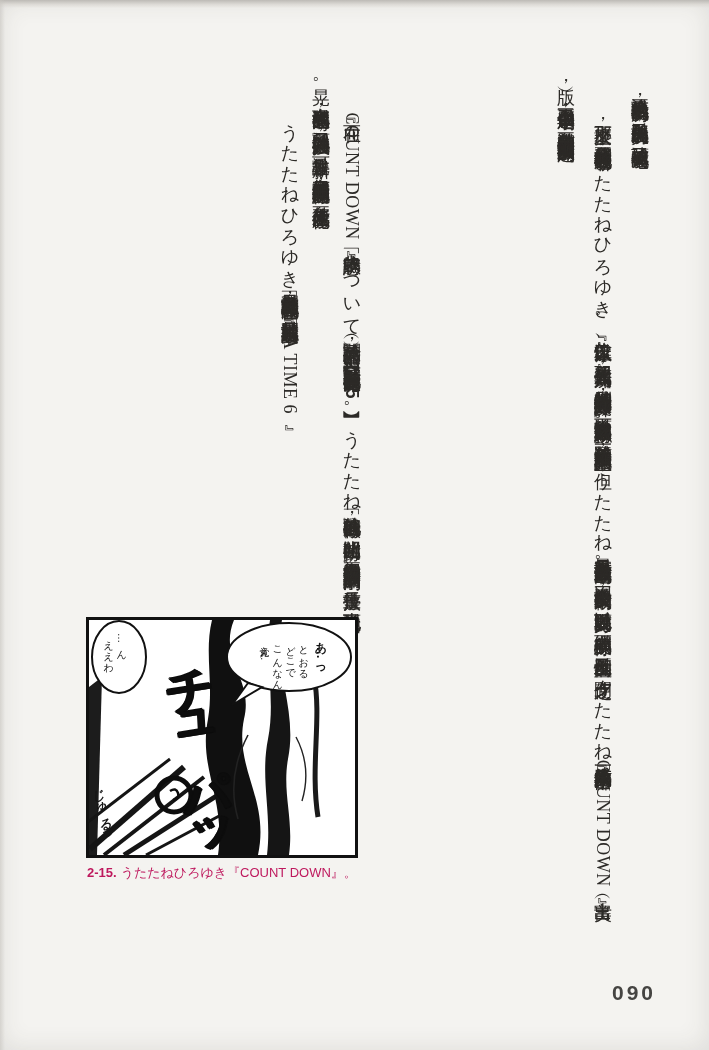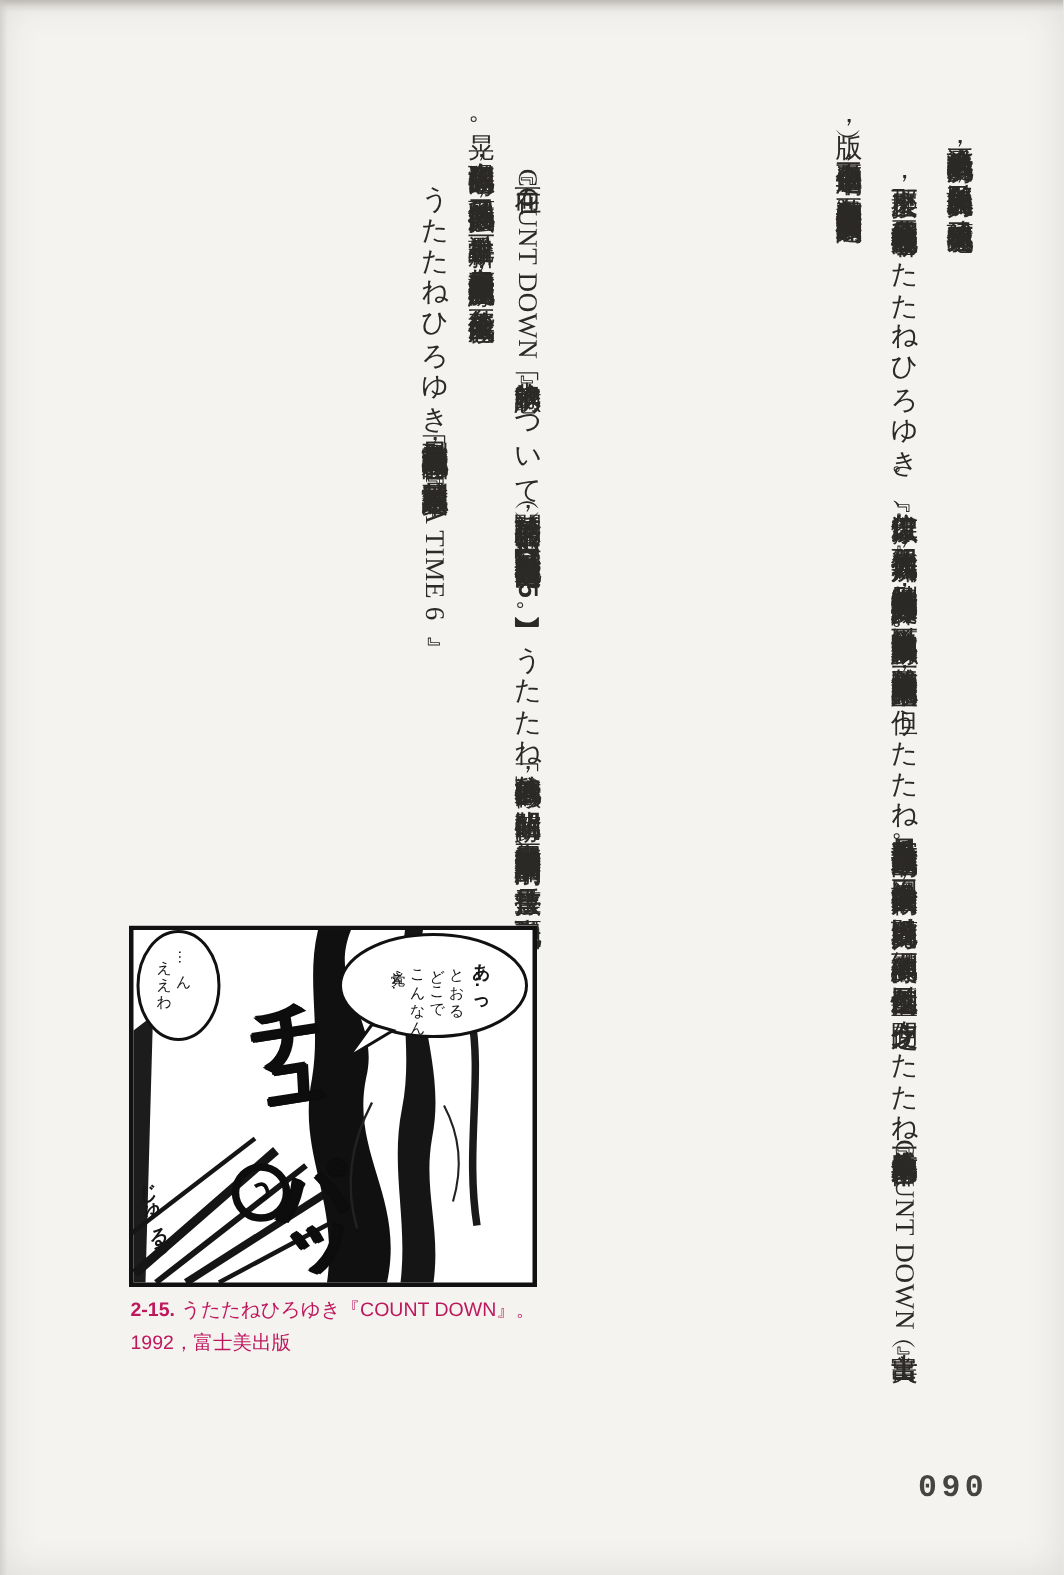--- a/index.html
+++ b/index.html
@@ -142,7 +142,6 @@
 
   <div class="caption">
     <span class="cap-label">2-15.</span><span>うたたねひろゆき『COUNT DOWN』。</span>
-    <div>1992，富士美出版</div>
   </div>
 
   <div class="page-number">090</div>

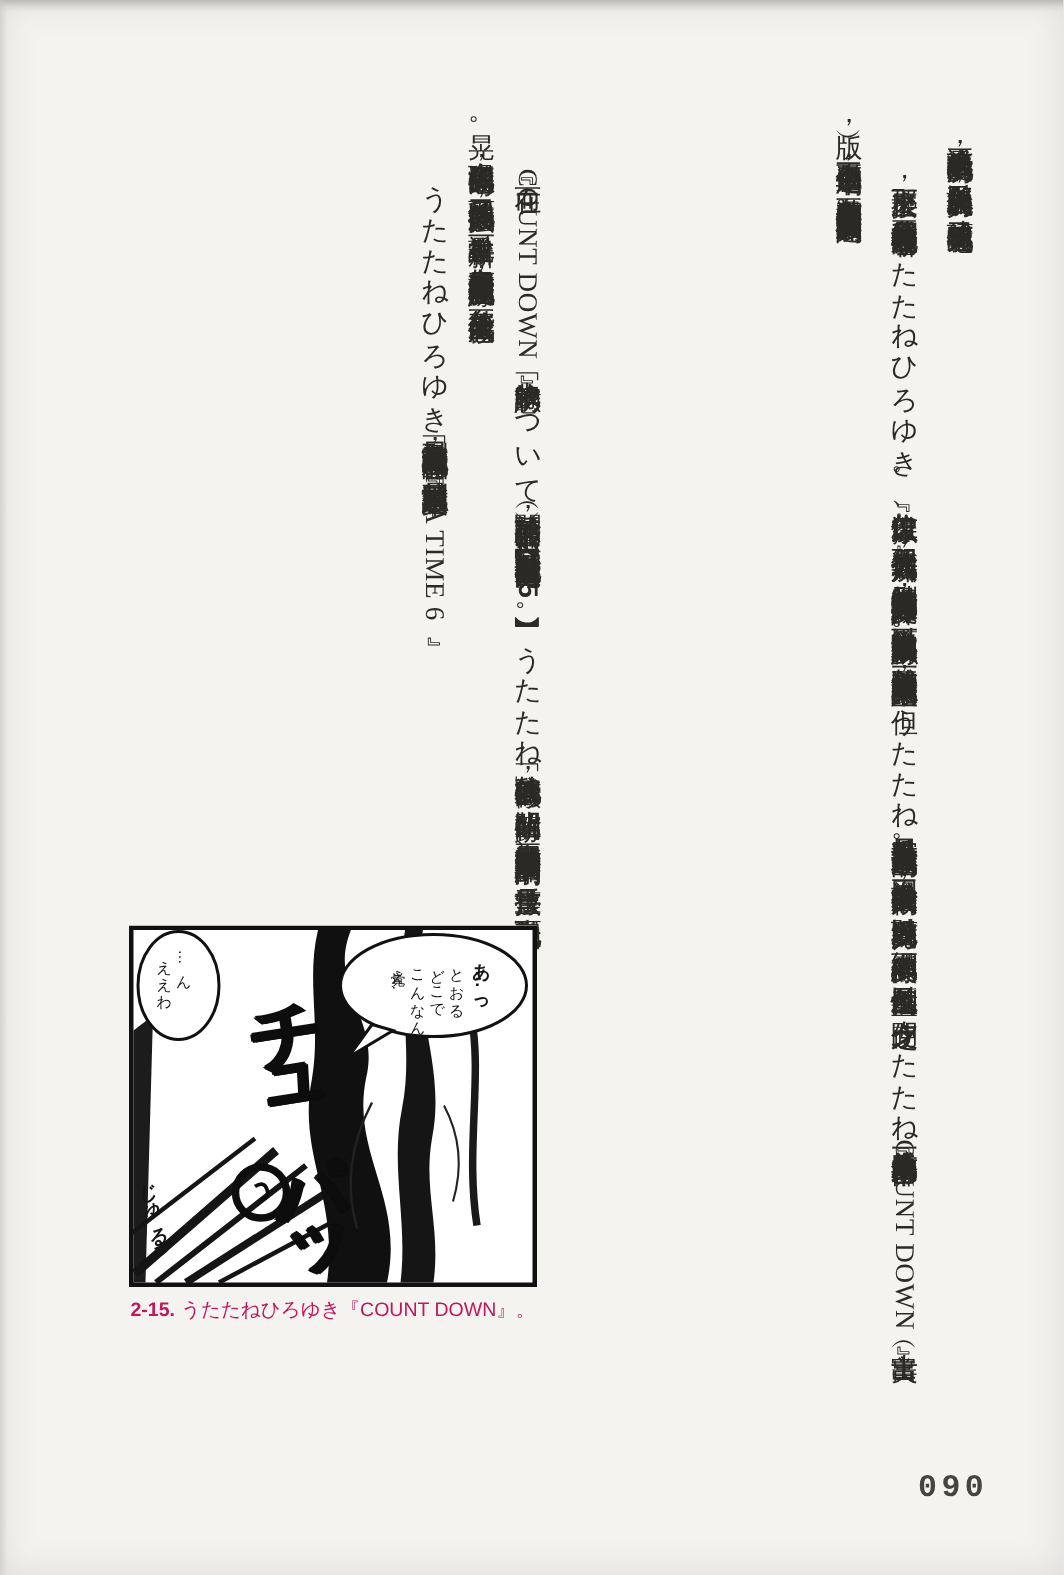--- a/index.html
+++ b/index.html
@@ -78,7 +78,7 @@
   
   .page-number{
     position:absolute;left:612px;top:981px;
-    font-family:Liberation Mono, monospace;
+    font-family:Liberation Sans, sans-serif;
     font-size:21px;font-weight:bold;letter-spacing:3px;color:#454442;
   }
 </style>

